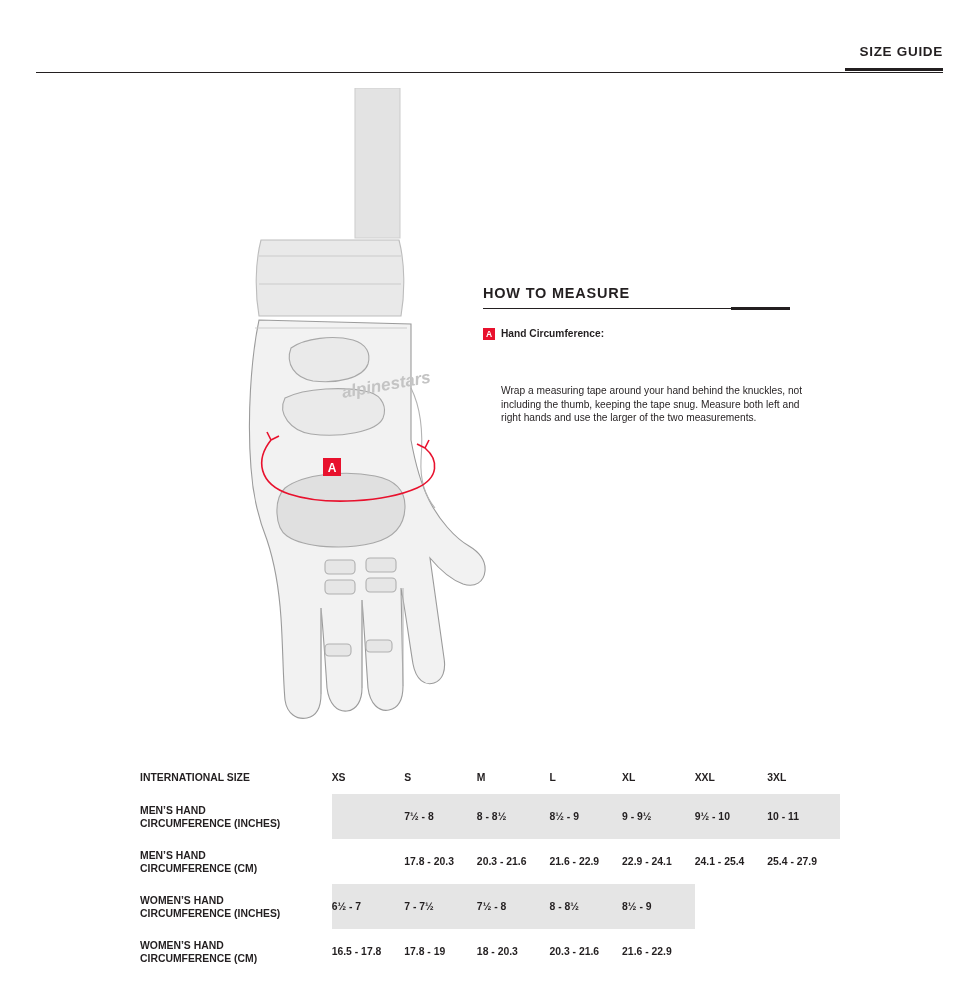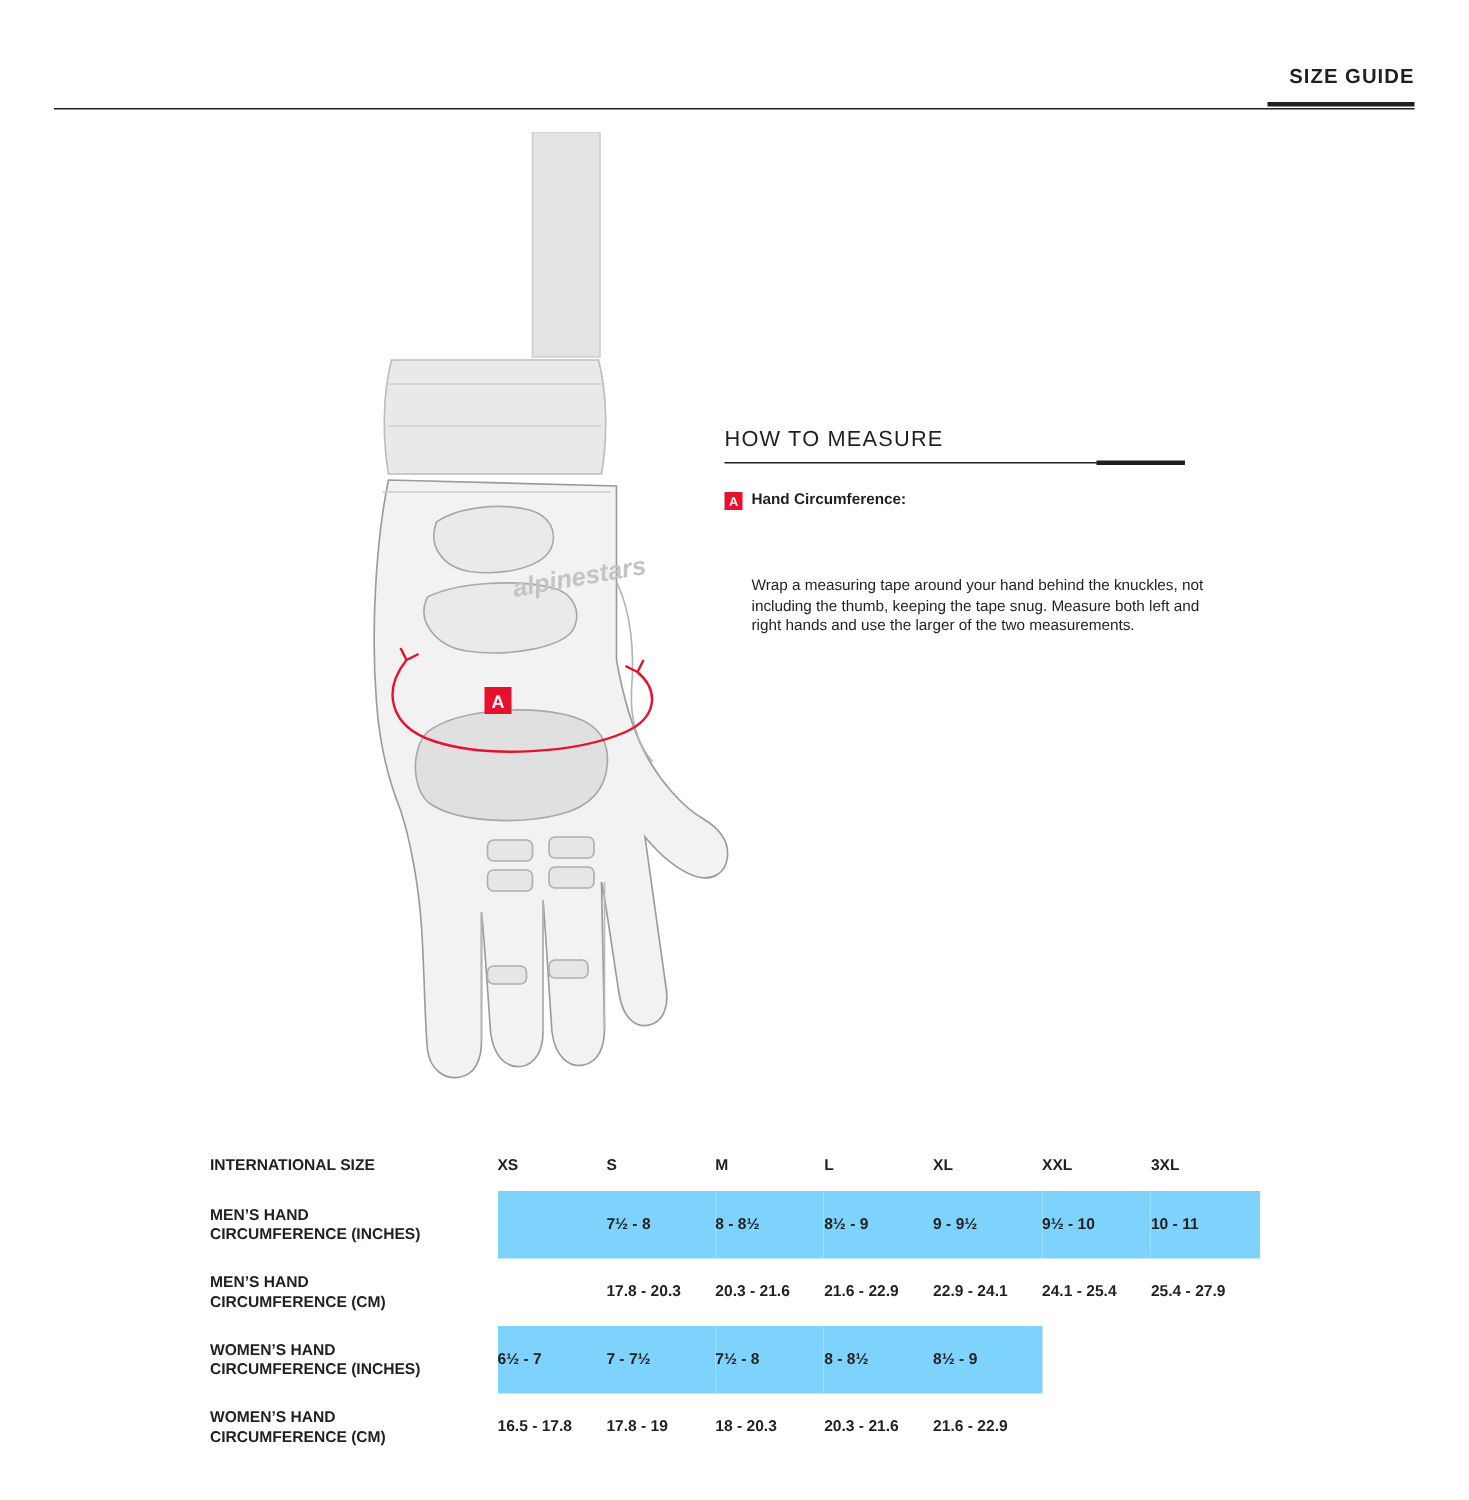--- a/index.html
+++ b/index.html
@@ -77,7 +77,7 @@
   }
   .howto-title {
     font-size: 14.5px;
-    font-weight: normal;
+    font-weight: bold;
     letter-spacing: 0.8px;
     margin: 0 0 6px 0;
   }

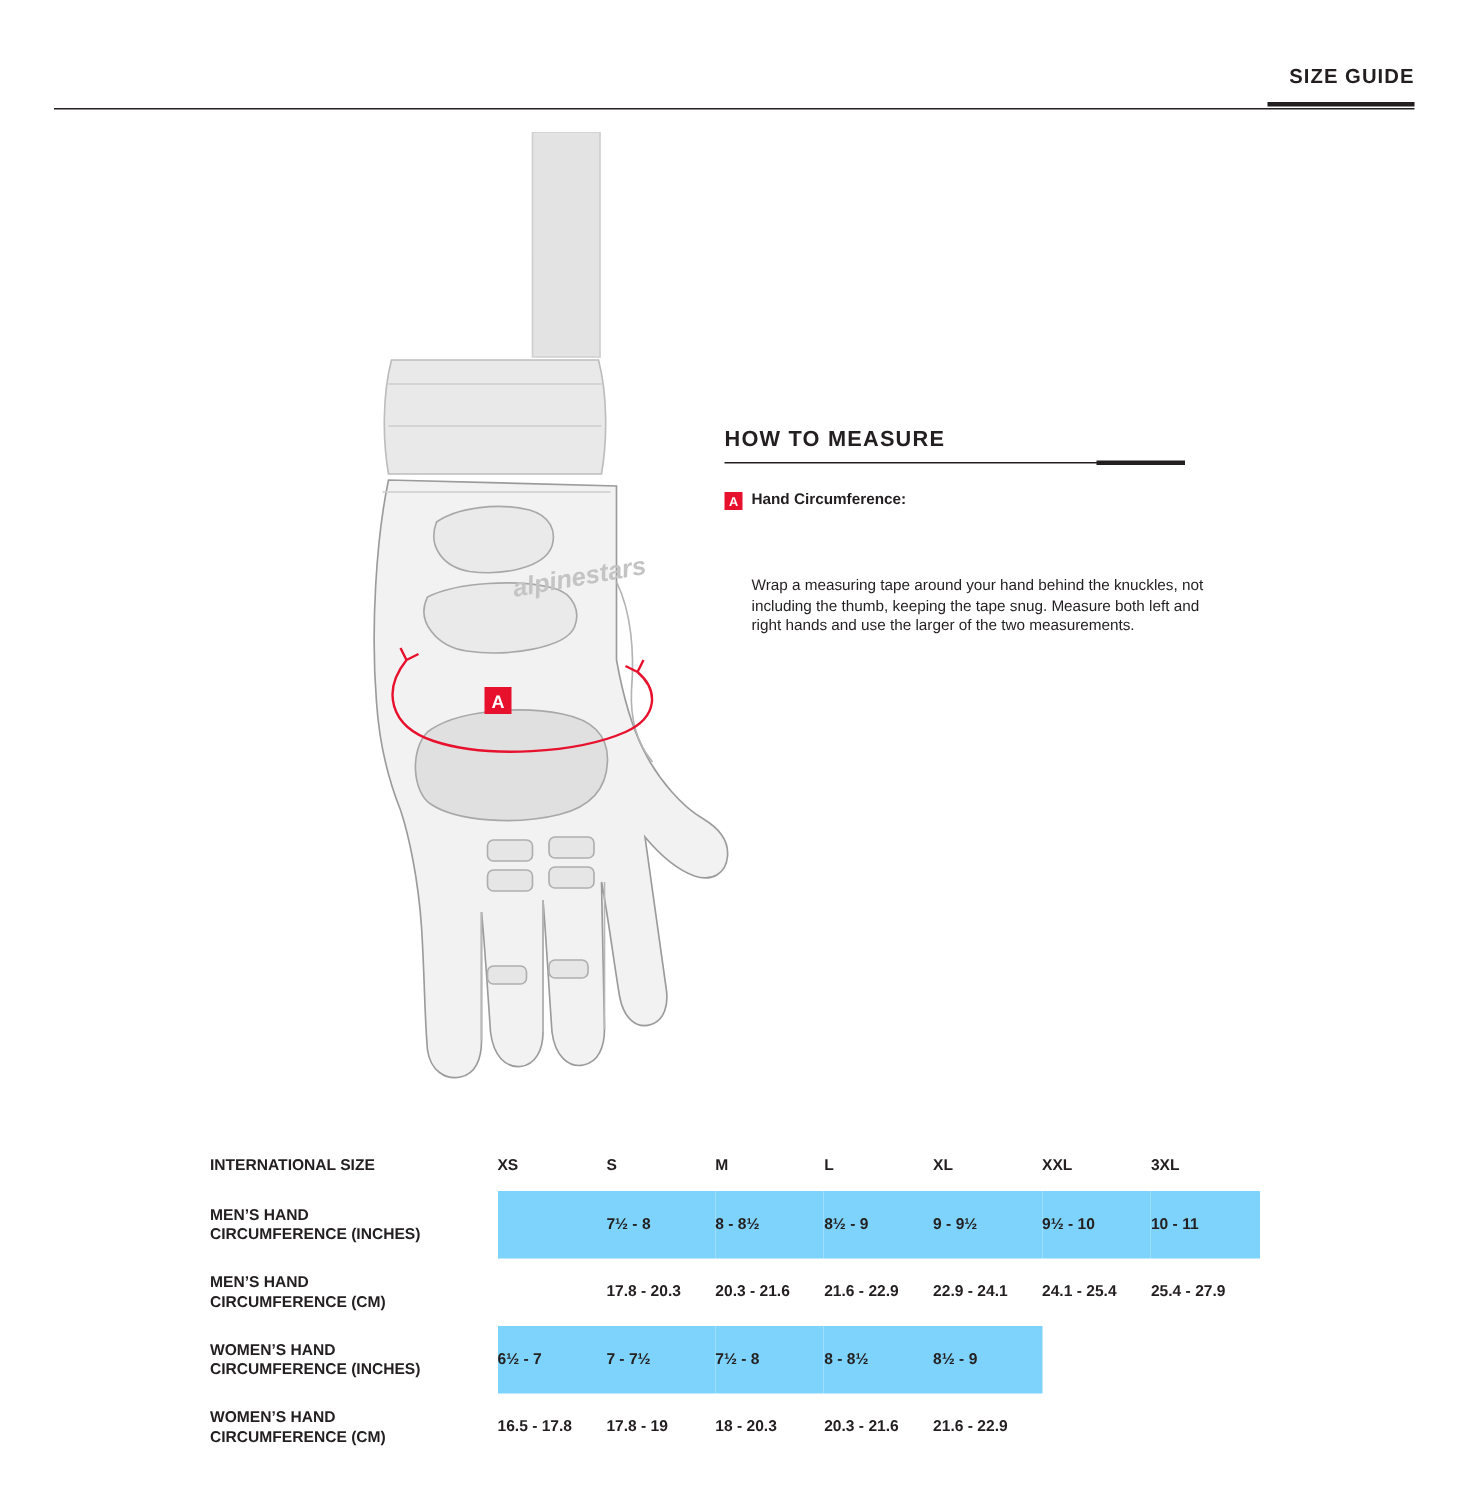--- a/index.html
+++ b/index.html
@@ -144,7 +144,7 @@
   }
   tr.hdr td { height: 34px; }
   tr.data td { height: 45px; }
-  tr.shaded td.cell, tr.shaded td.pad { background: #7dd3fc; }
+  tr.shaded td.cell, tr.shaded td.pad { background: #e5e5e5; }
   .cell { white-space: nowrap; }
 </style>
 </head>

